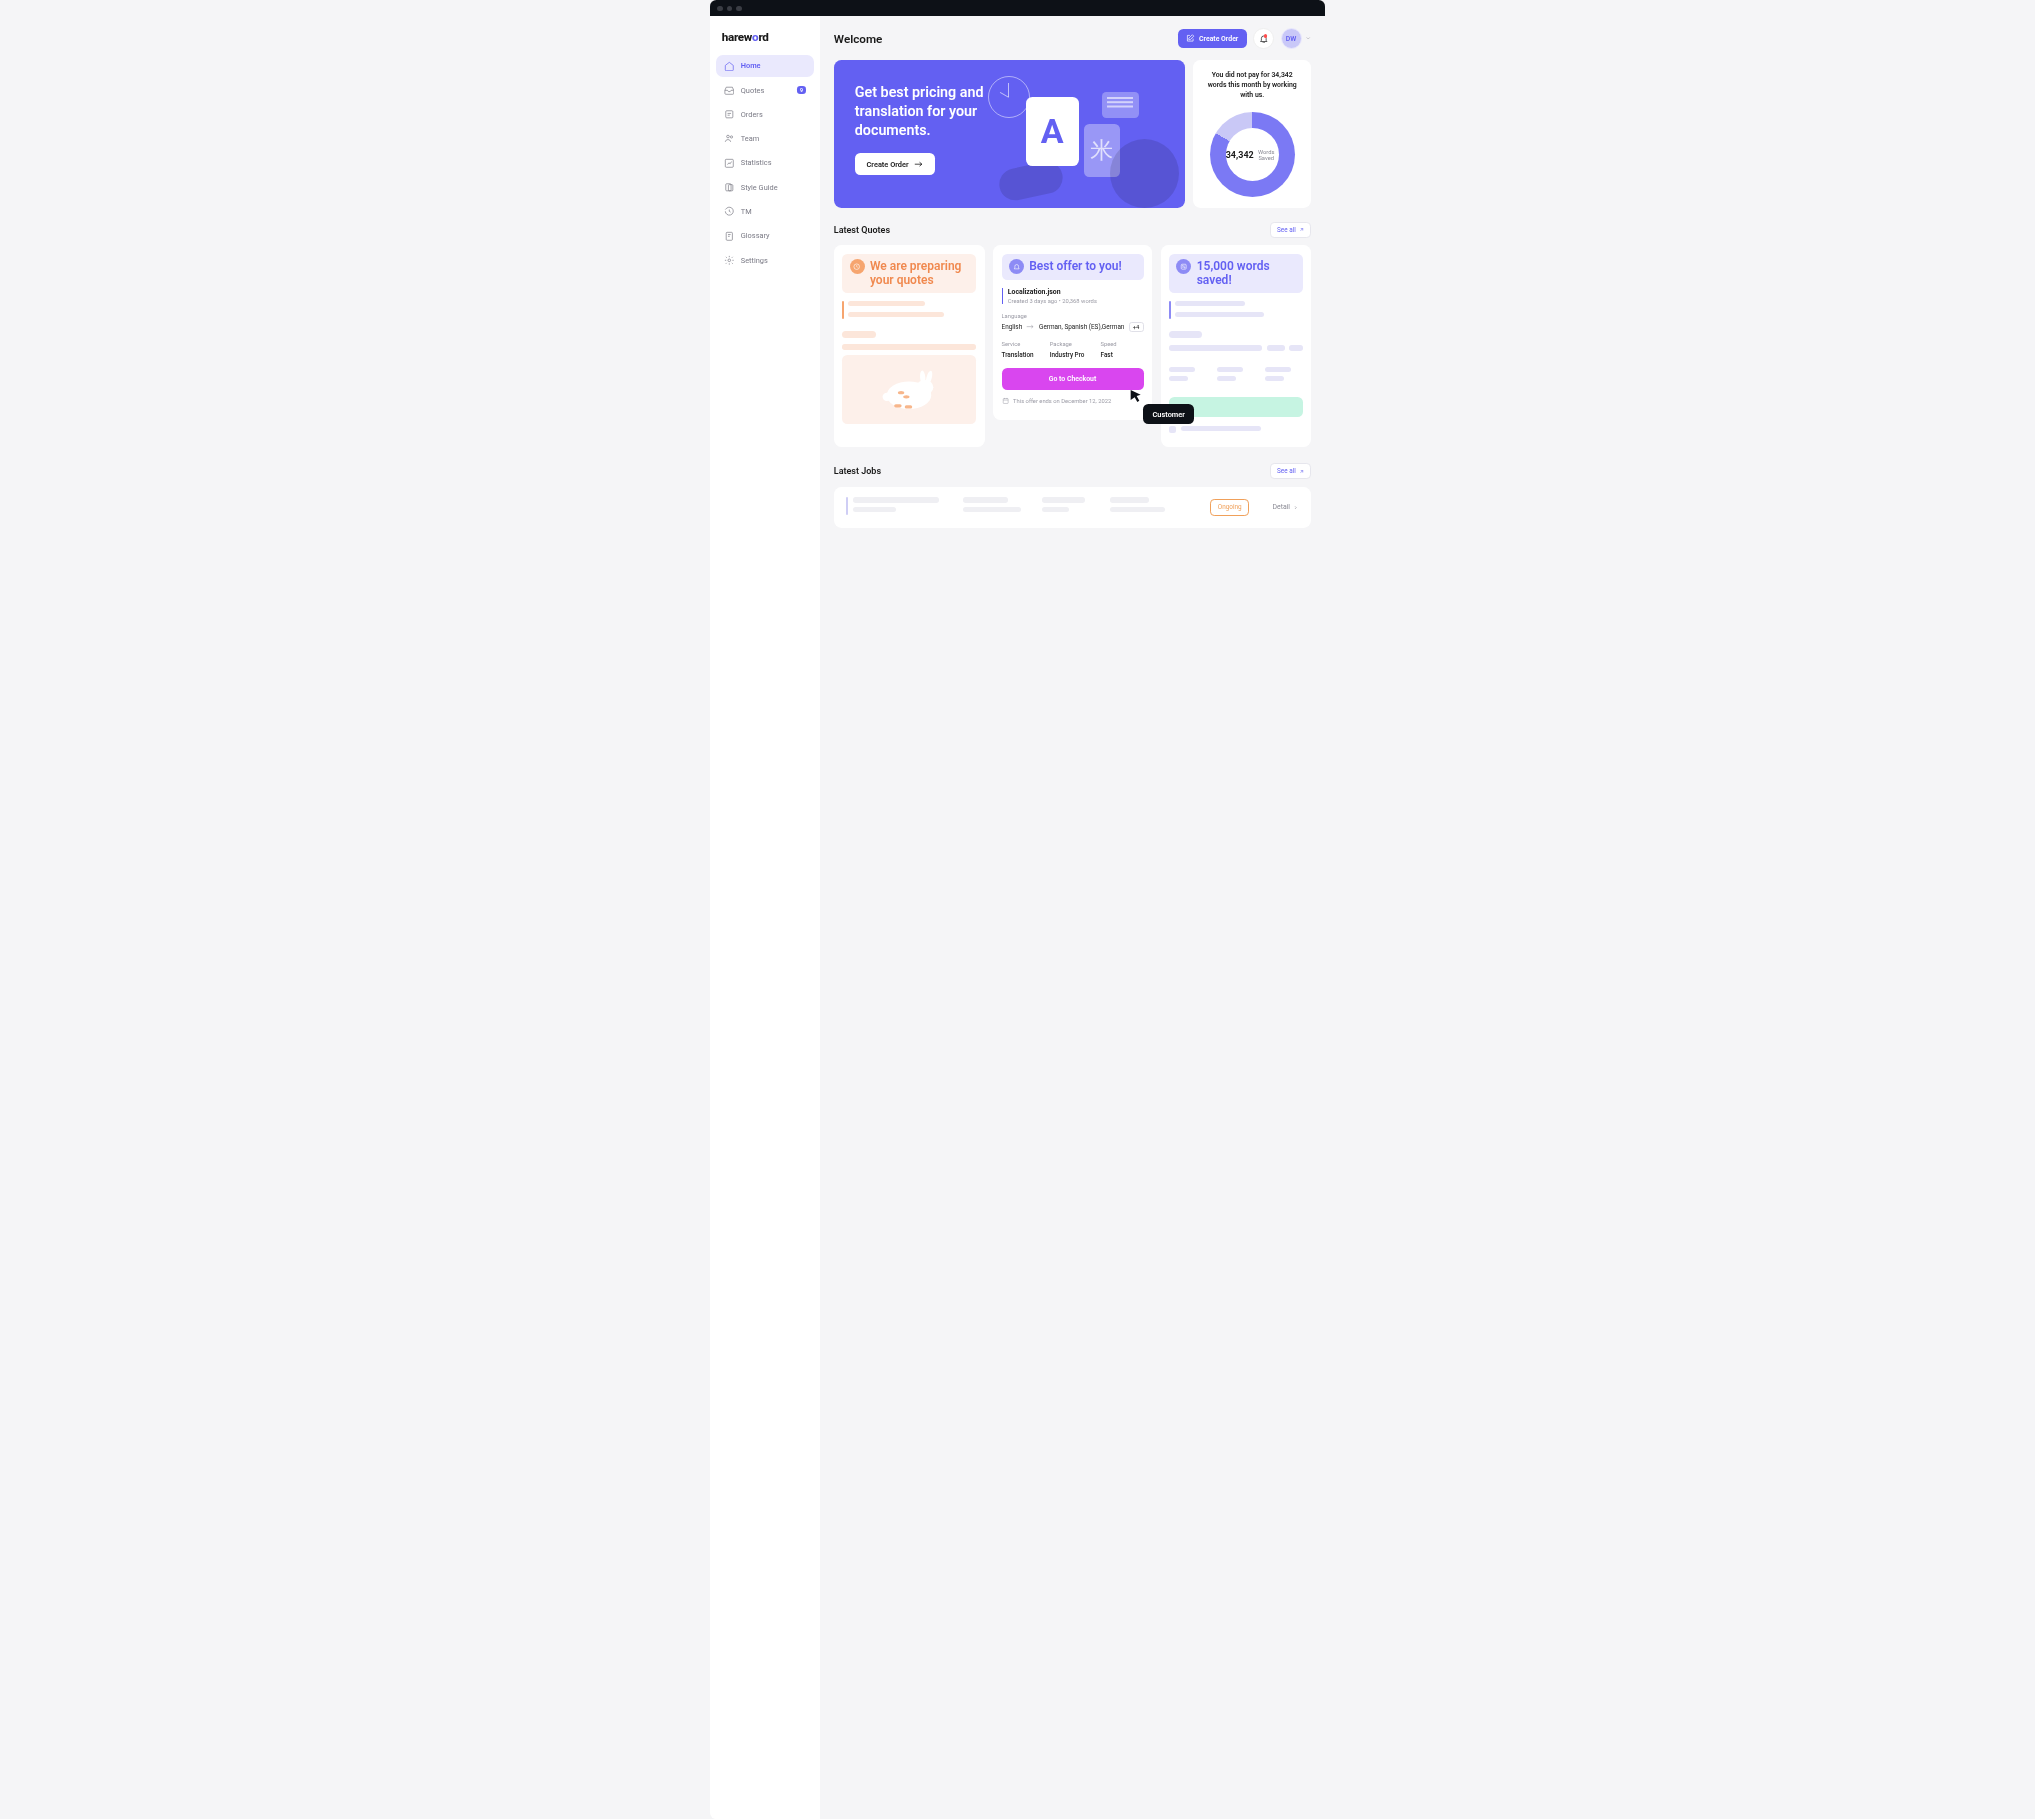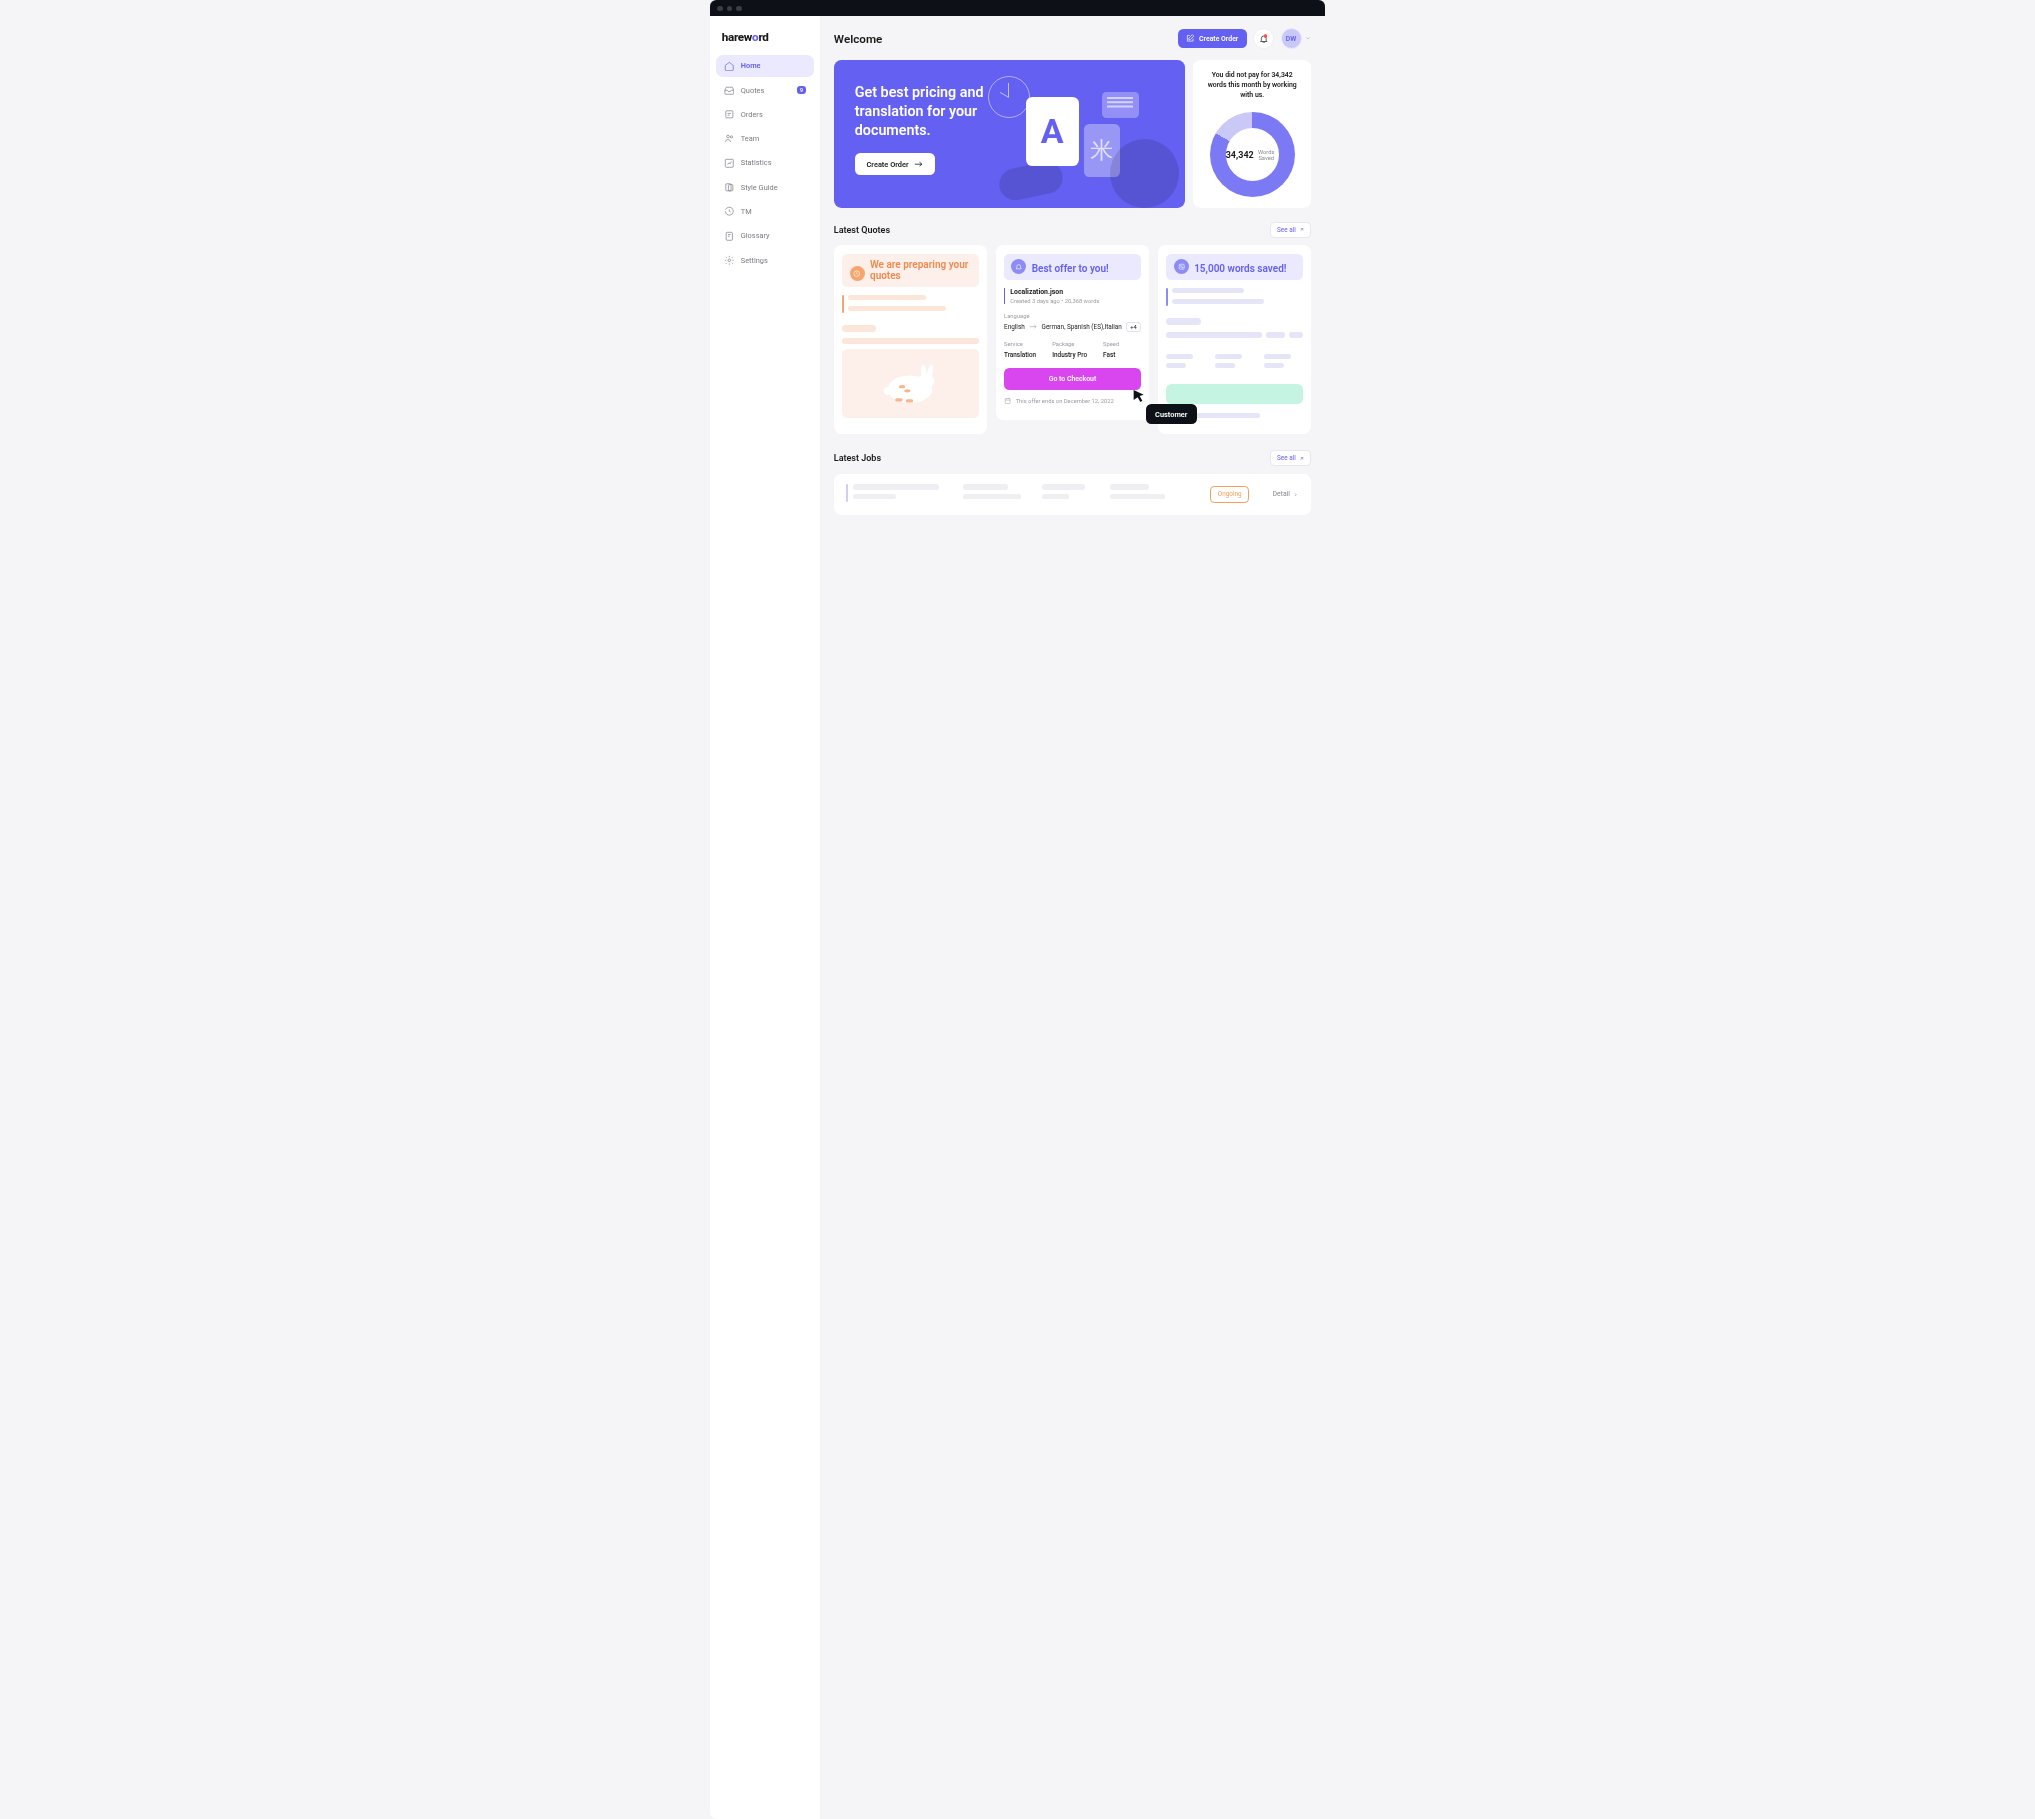--- a/index.html
+++ b/index.html
@@ -52,7 +52,7 @@
 .btn-seeall { background: #fff; border: 0.5px solid #e6e6ed; padding: 3.2px 6.4px; border-radius: 4.2px; font-size: 6.4px; color: #6360f2; cursor: pointer; display: flex; align-items: center; gap: 2.7px; }
 .quotes-row { display: flex; gap: 8.5px; margin-bottom: 16px; }
 .quote-card { flex: 1; background: #fff; border-radius: 7.4px; padding: 8.5px; min-height: 175px; }
-.card-banner { border-radius: 5.3px; padding: 5.3px 7.4px; display: flex; align-items: flex-end; gap: 5.3px; font-size: 10px; font-weight: 600; margin-bottom: 8.5px; }
+.card-banner { border-radius: 5.3px; padding: 5.3px 7.4px; display: flex; align-items: flex-start; gap: 5.3px; font-size: 12px; font-weight: 600; margin-bottom: 8.5px; }
 .banner-orange { background: #fdf0ea; color: #f0894f; }
 .banner-purple { background: #eae9fd; color: #6360f2; }
 .banner-icon { width: 15px; height: 15px; border-radius: 50%; display: flex; align-items: center; justify-content: center; flex-shrink: 0; }

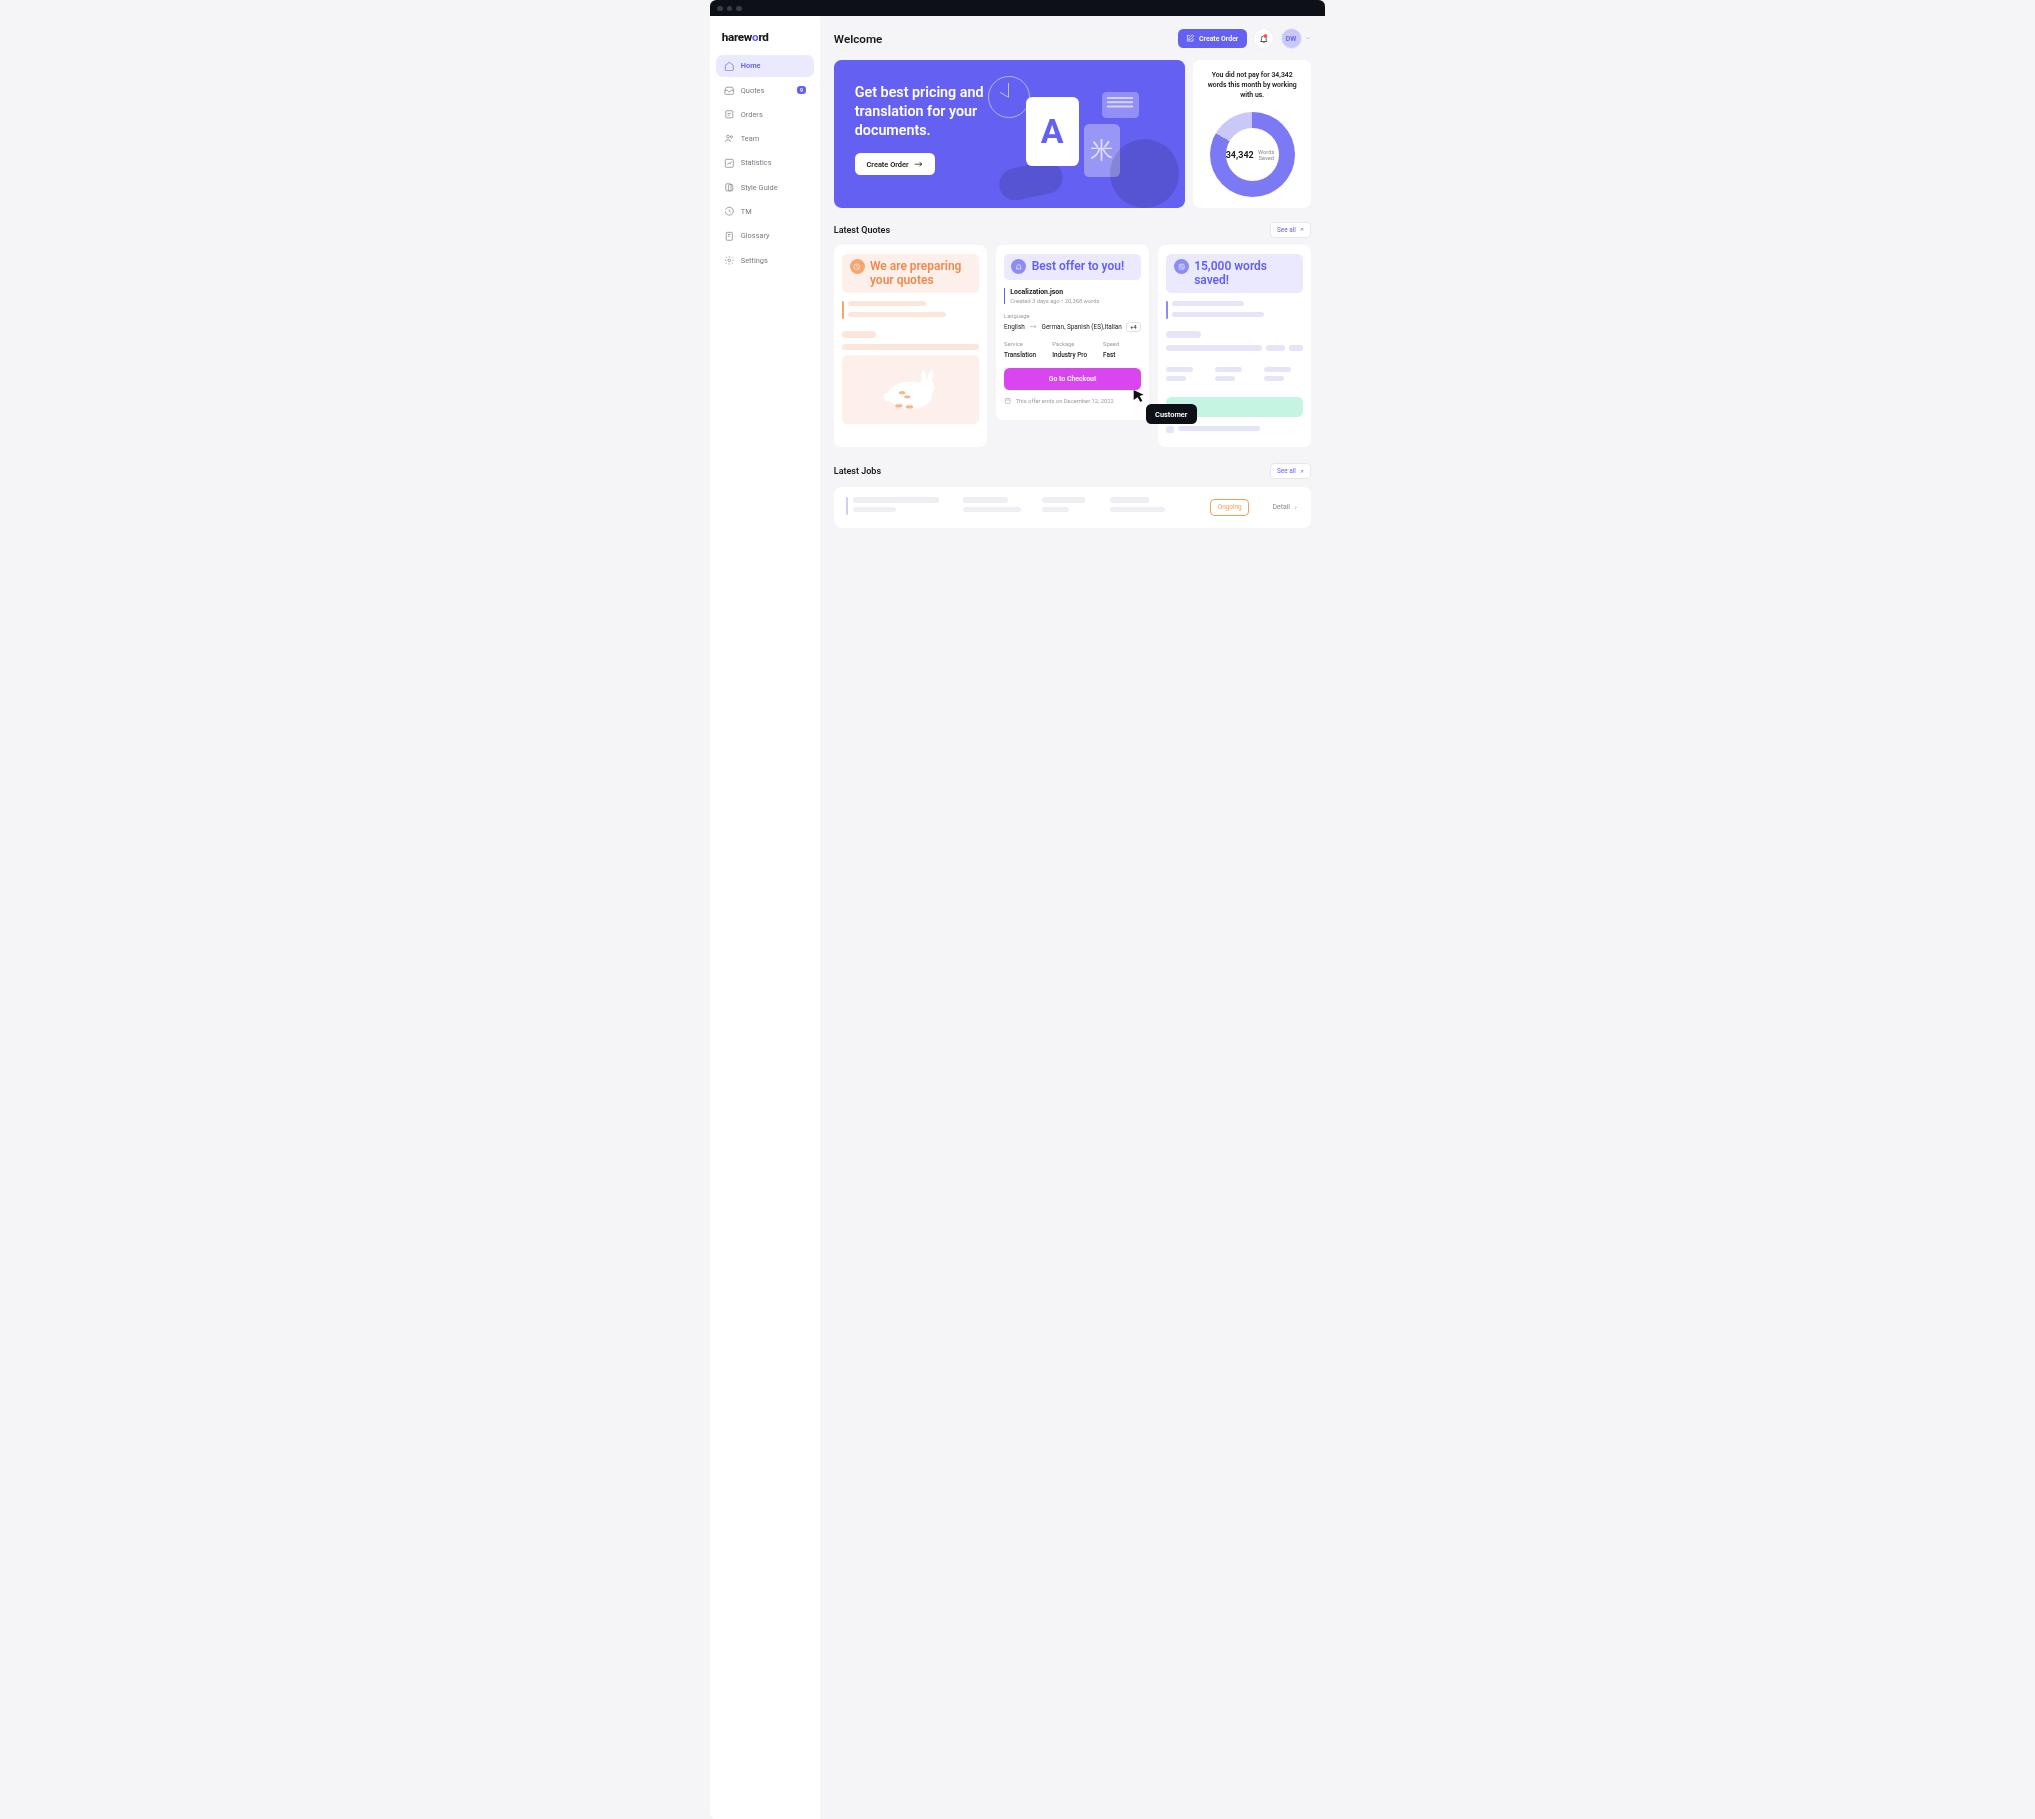--- a/index.html
+++ b/index.html
@@ -310,7 +310,7 @@
             <svg width="8.5" height="5.3" viewBox="0 0 24 12" fill="none" stroke="#9b9ba5" stroke-width="1.6">
                 <path d="M2 6h18M15 2l5 4-5 4"></path>
               </svg>
-            <span>German, Spanish (ES),Italian</span>
+            <span>German, Spanish (ES),German</span>
             <span class="lang-more">+4</span>
           </div>
           <div class="field-grid">

